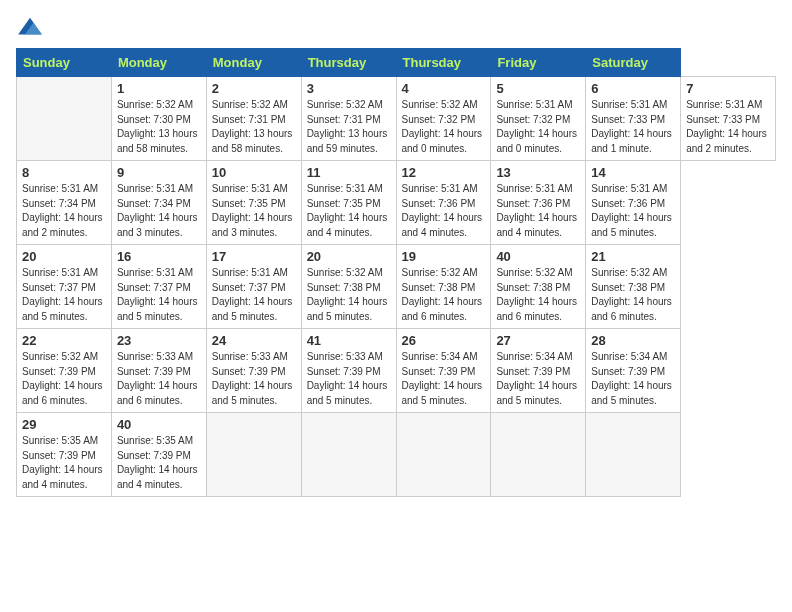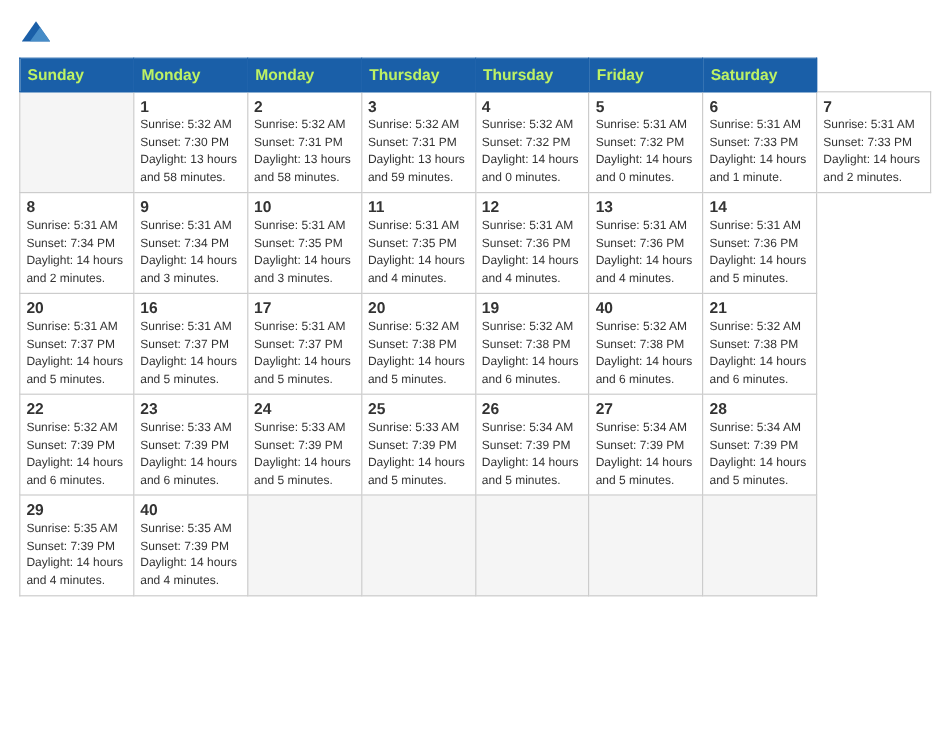--- a/index.html
+++ b/index.html
@@ -285,7 +285,7 @@
 and 5 minutes.</div>
         </td>
         <td>
-          <span class="day-number">25</span>
+          <span class="day-number">41</span>
           <div class="day-info" style="white-space: pre-line;">Sunrise: 5:33 AM
 Sunset: 7:39 PM
 Daylight: 14 hours

